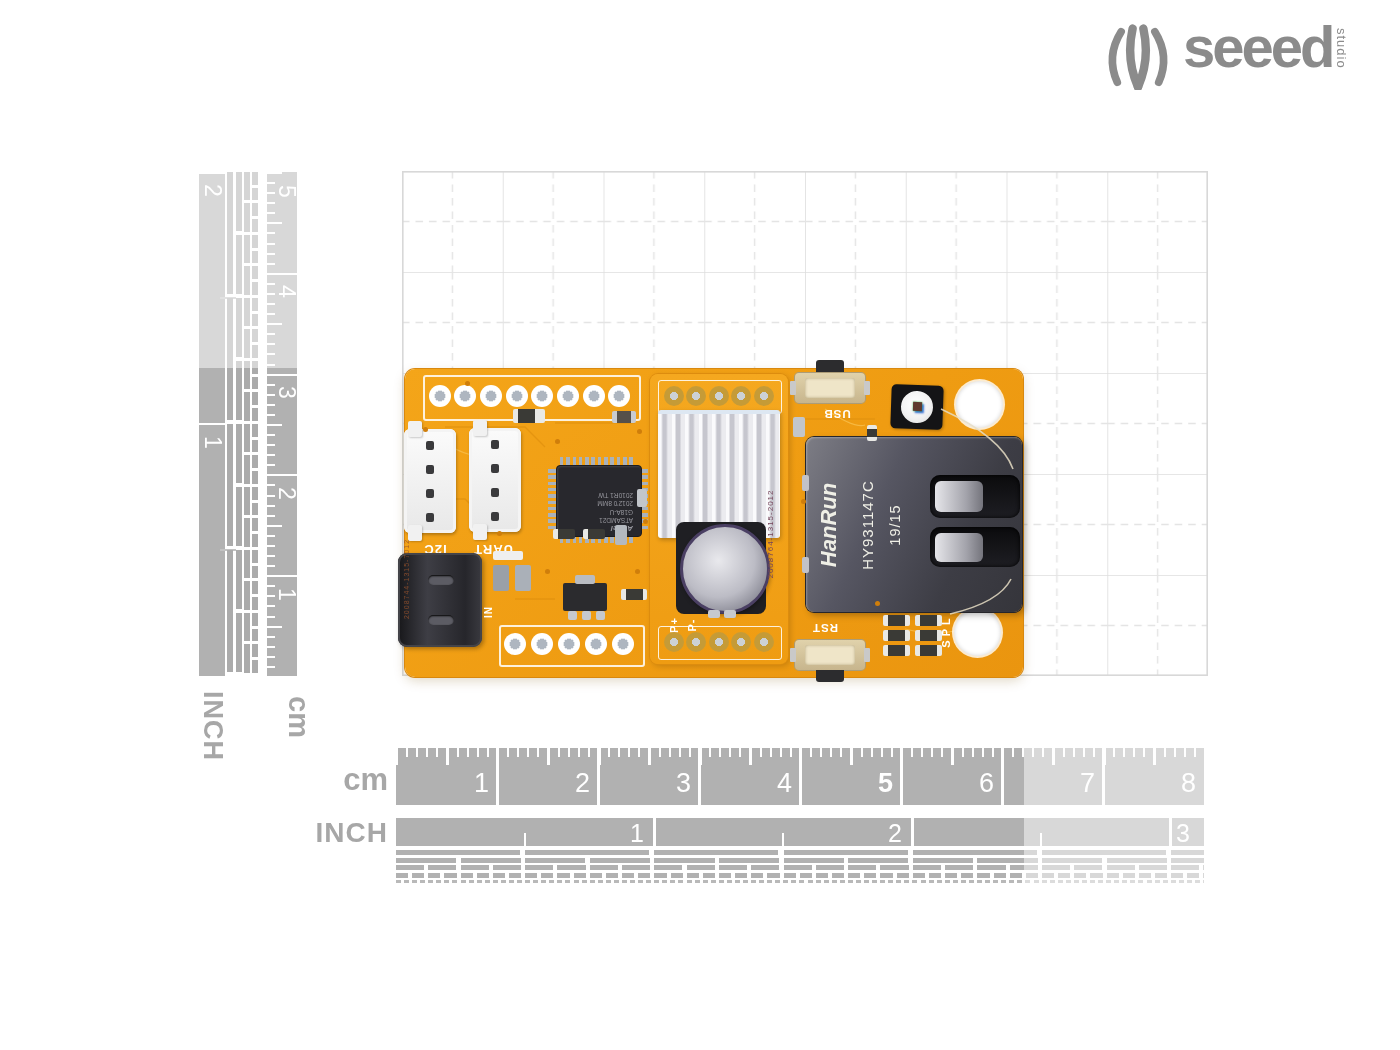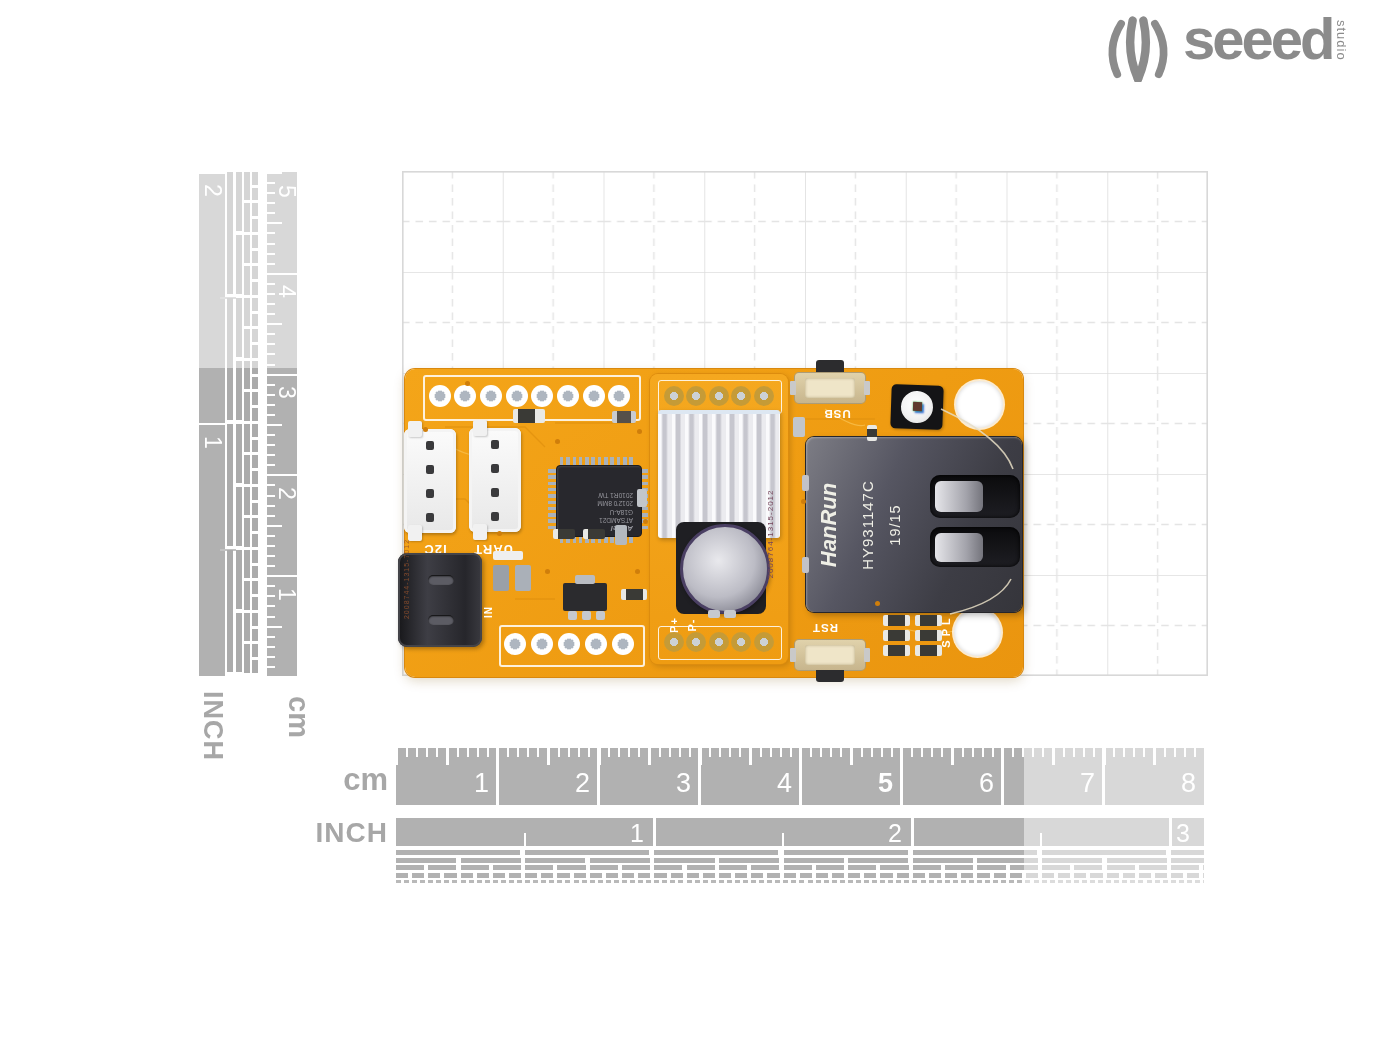--- a/index.html
+++ b/index.html
@@ -92,7 +92,7 @@
 </head>
 <body>
 
-<div class="abs" style="left:1095px;top:10px;width:280px;height:80px;">
+<div class="abs" style="left:1095px;top:18px;width:280px;height:80px;">
   <svg class="abs" style="left:3px;top:6px;" width="80" height="66" viewBox="0 0 100 86">
     <g stroke="#8b8b8b" fill="none" stroke-linecap="round">
       <path d="M28 10 Q8 42 23 76" stroke-width="10"></path>

